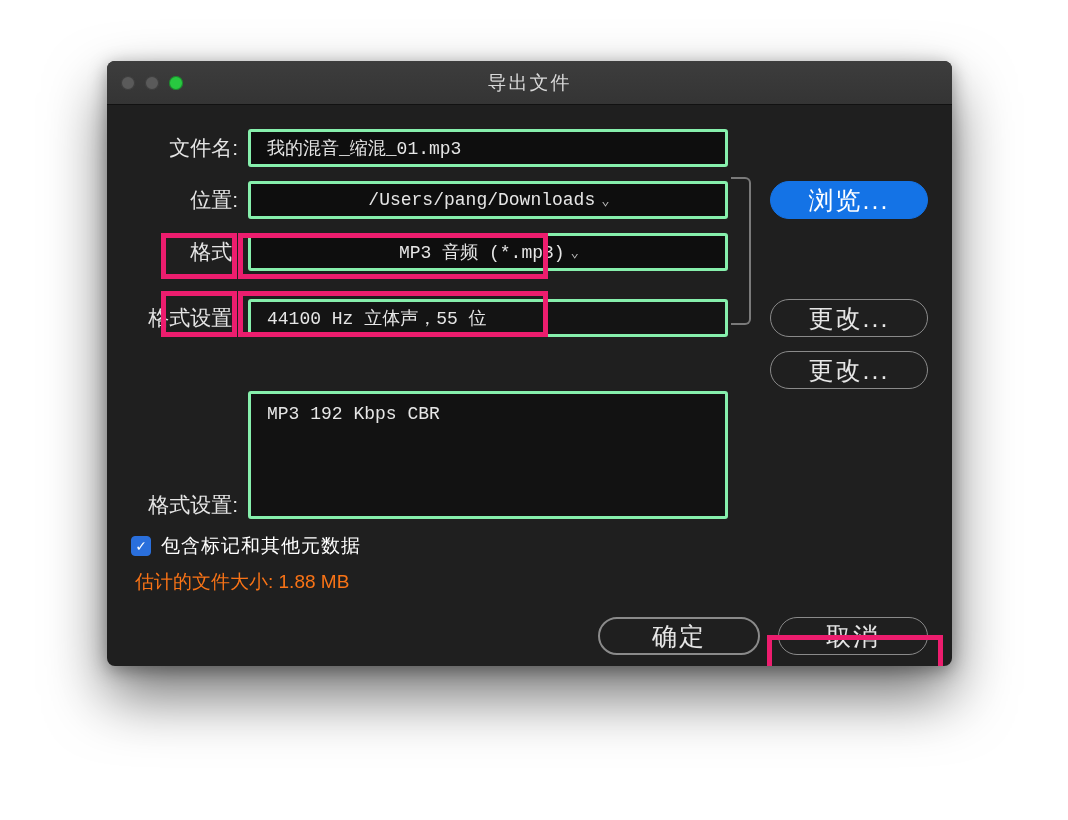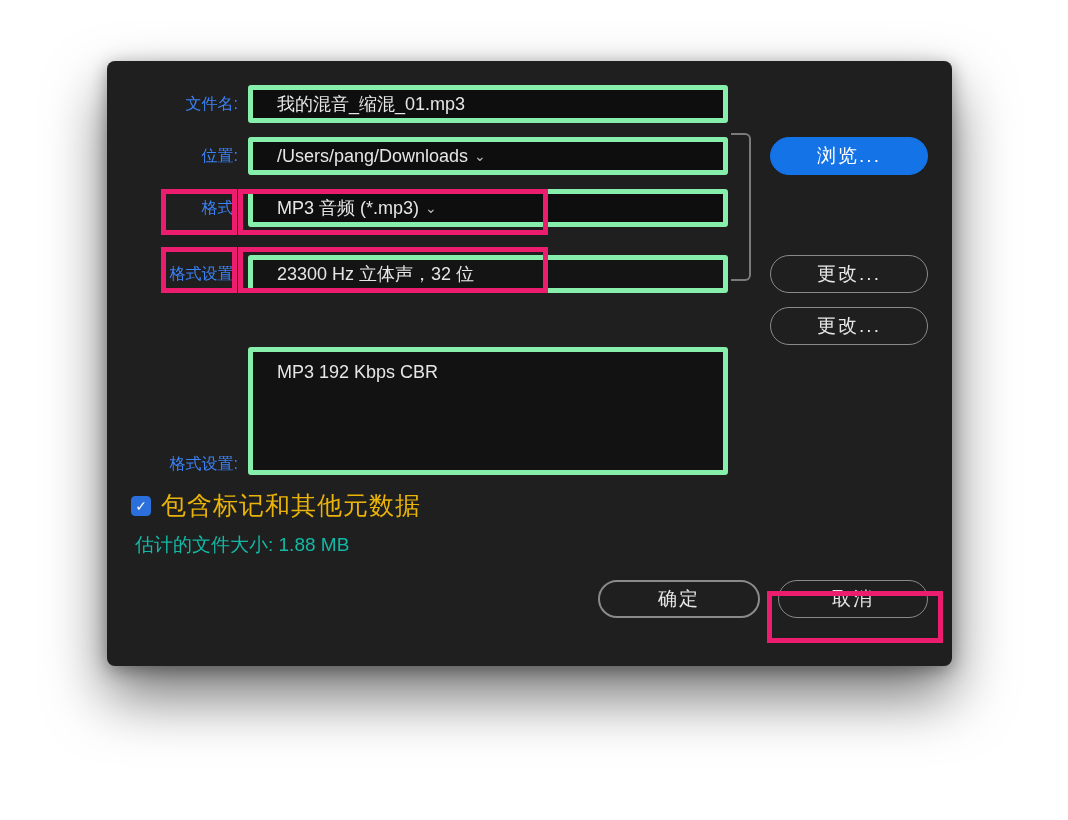--- a/index.html
+++ b/index.html
@@ -128,6 +128,14 @@
 <div class="page">
   <div class="dialog">
 
+    <div class="titlebar">
+      <div class="traffic-lights">
+        <div class="tl"></div>
+        <div class="tl"></div>
+        <div class="tl green"></div>
+      </div>
+      <div class="title">导出文件</div>
+    </div>
 
     <div class="body" style="position:relative;">
 

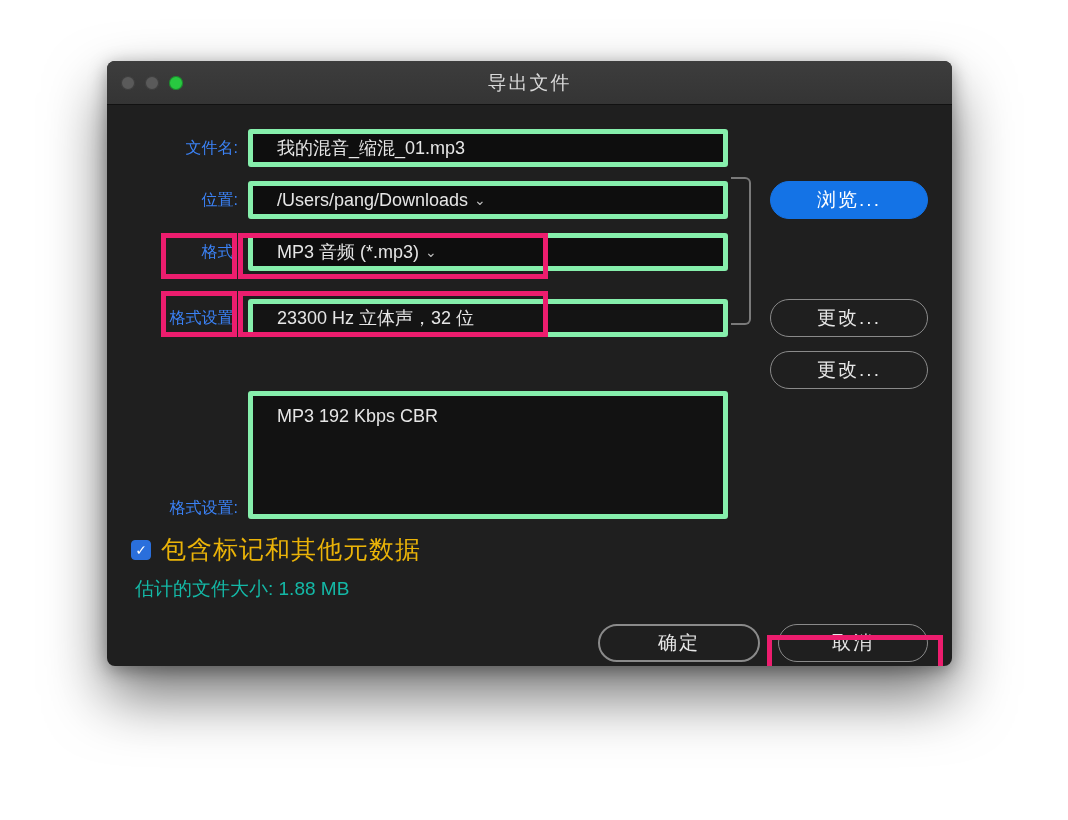--- a/index.html
+++ b/index.html
@@ -41,7 +41,7 @@
   .row.tall { align-items: flex-end; }
 
   .label {
-    width: 118px; text-align: right; padding-right: 10px; font-size: 16px; color: #3b82f6;
+    width: 118px; text-align: right; padding-right: 10px; font-size: 21px; color: #e5e5e5;
     white-space: nowrap;
   }
 

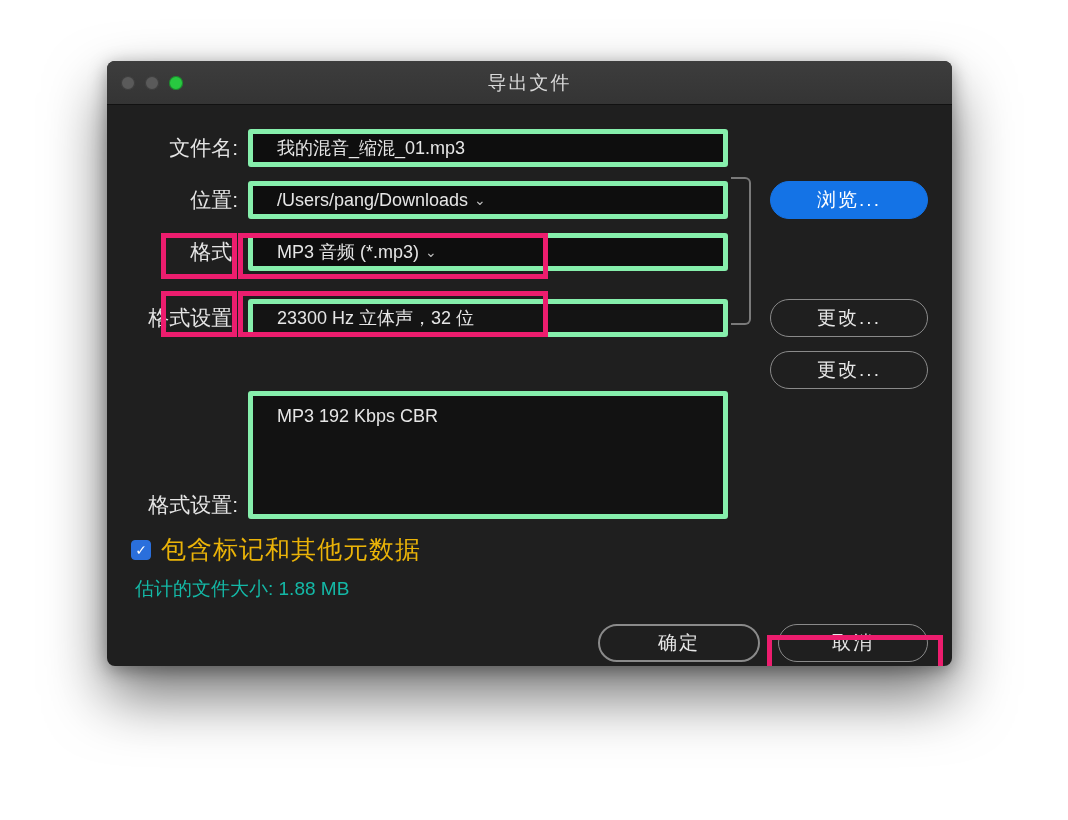--- a/index.html
+++ b/index.html
@@ -52,13 +52,13 @@
   .textfield, .dropdown, .readbox, .readarea {
     width: 100%;
     background: #0e0e0e;
-    border: 5px solid #86efac;
+    border: 3px solid #86efac;
     border-radius: 3px;
     color: #e6e6e6;
     font-size: 18px;
-    padding: 6px 24px;
+    padding: 6px 16px;
     height: 38px;
-    display: flex; align-items: center;
+    display: flex; align-items: center; font-family: Liberation Mono, monospace;
   }
   .dropdown { justify-content: flex-start; padding-right: 8px; cursor: pointer;}
   .chev { color: #bbb; font-size: 14px; padding: 4px 6px;}

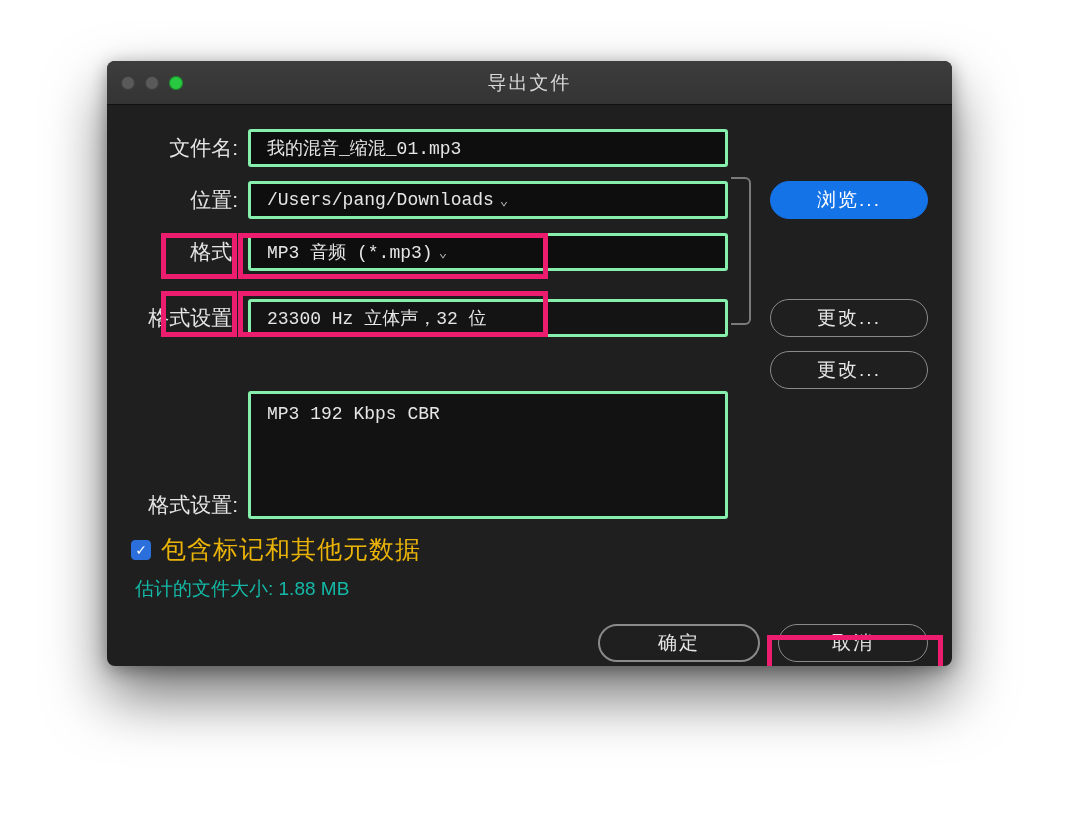--- a/index.html
+++ b/index.html
@@ -60,7 +60,7 @@
     height: 38px;
     display: flex; align-items: center; font-family: Liberation Mono, monospace;
   }
-  .dropdown { justify-content: flex-start; padding-right: 8px; cursor: pointer;}
+  .dropdown { justify-content: center; padding-right: 8px; cursor: pointer;}
   .chev { color: #bbb; font-size: 14px; padding: 4px 6px;}
   .readbox { background: #141414; cursor: default;}
   .readarea { height: 128px; align-items: flex-start; padding-top: 10px; background: #121212; cursor: default; margin-top: 40px;}

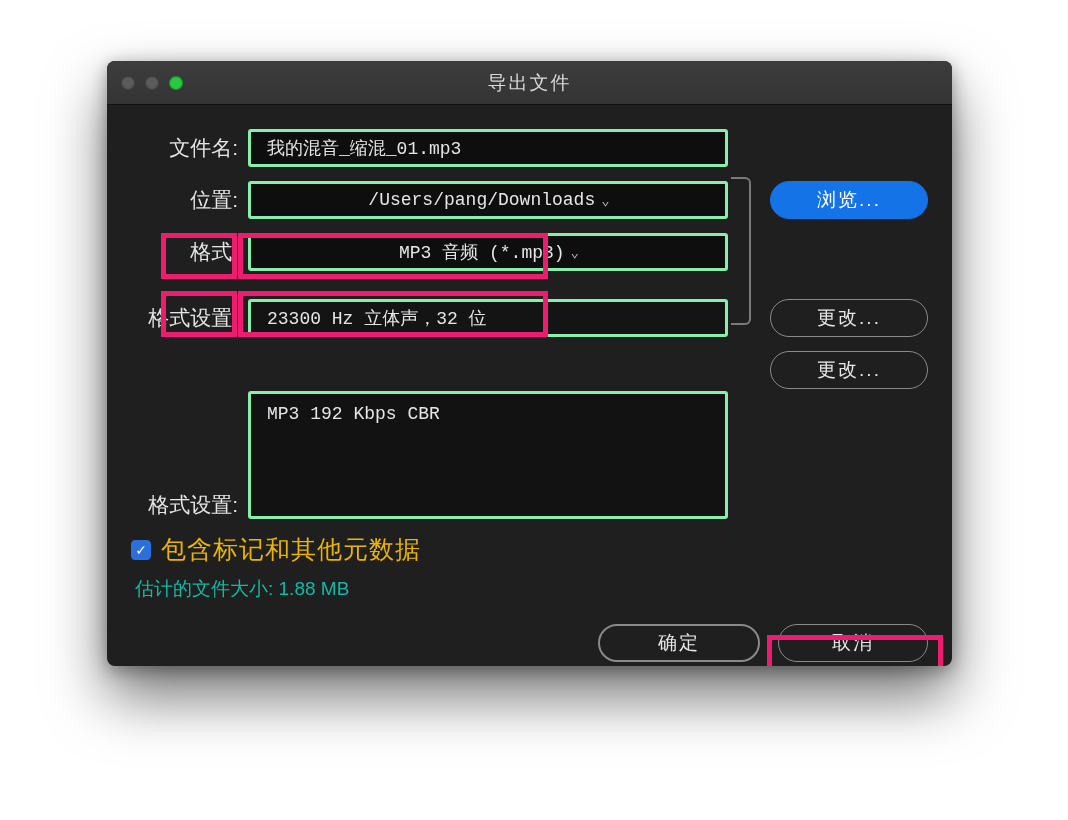--- a/index.html
+++ b/index.html
@@ -71,7 +71,7 @@
     border: 1.5px solid #8a8a8a;
     background: transparent;
     color: #e6e6e6;
-    font-size: 19px;
+    font-size: 25px;
     display: inline-flex; align-items: center; justify-content: center;
     cursor: pointer;
     padding: 0 20px;

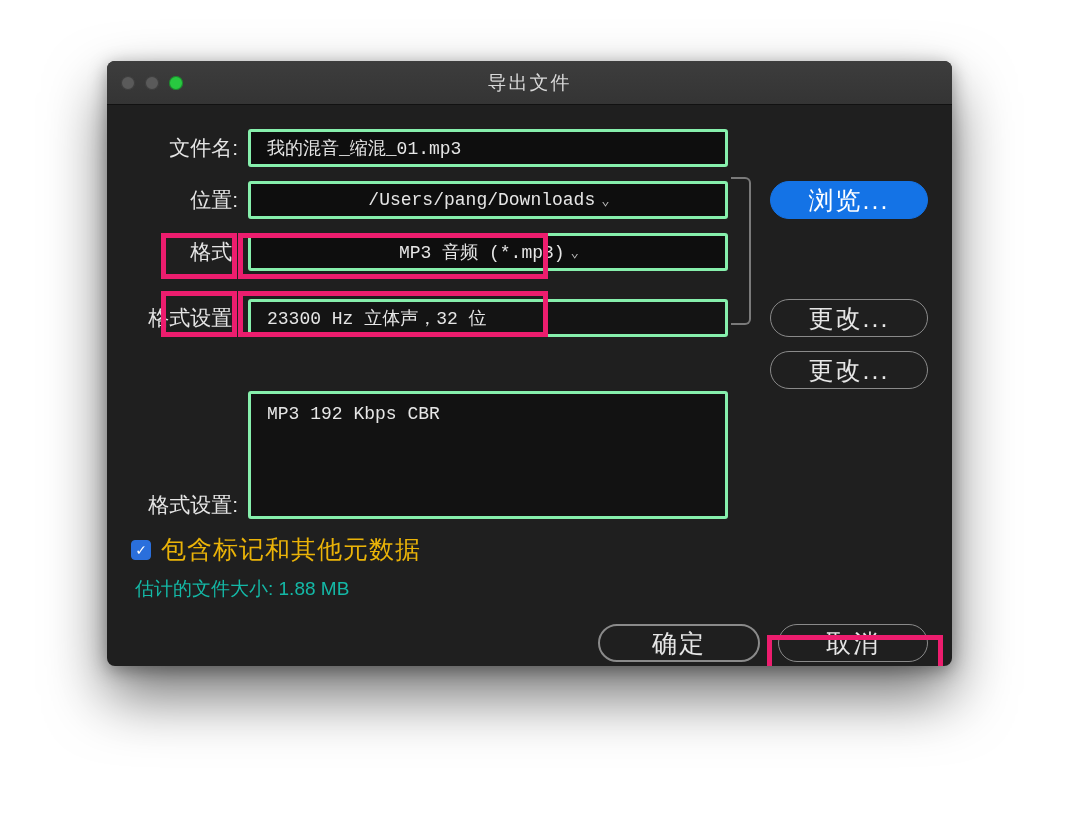--- a/index.html
+++ b/index.html
@@ -186,7 +186,7 @@
         <div class="label">格式设置:</div>
         <div class="field-zone">
           <div class="readbox">
-            <span>23300 Hz 立体声，32 位</span>
+            <span>44100 Hz 立体声，55 位</span>
           </div>
         </div>
         <div class="bracket-zone"></div>

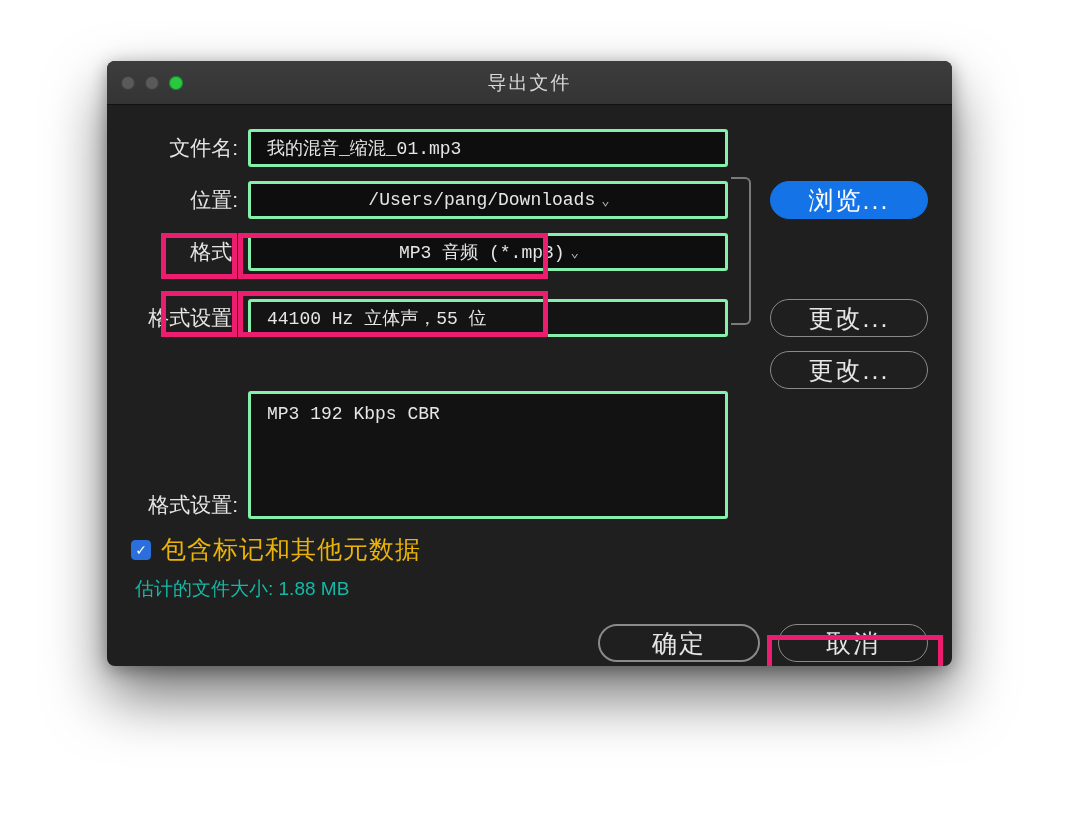--- a/index.html
+++ b/index.html
@@ -109,7 +109,7 @@
     display:flex; align-items:center; justify-content:center; color:#fff; font-size:14px;
     border: 1px solid #2a6fdc; cursor: pointer;
   }
-  .check-text { font-size: 25px; color:#eab308; letter-spacing: 1px;}
+  .check-text { font-size: 19px; color:#ffffff; letter-spacing: 1px;}
 
   .filesize { margin-top: 10px; font-size: 19px; color:#14b8a6; padding-left: 4px;}
 

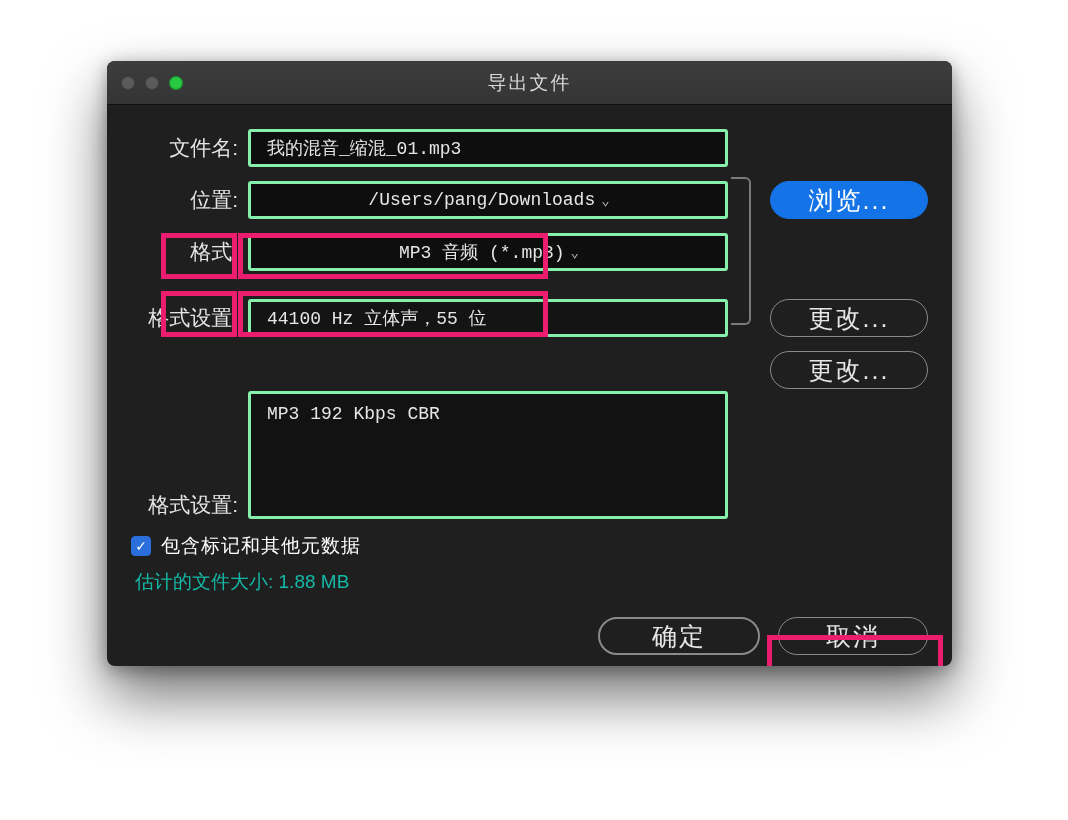--- a/index.html
+++ b/index.html
@@ -111,7 +111,7 @@
   }
   .check-text { font-size: 19px; color:#ffffff; letter-spacing: 1px;}
 
-  .filesize { margin-top: 10px; font-size: 19px; color:#14b8a6; padding-left: 4px;}
+  .filesize { margin-top: 10px; font-size: 19px; color:#f97316; padding-left: 4px;}
 
   .footer { display:flex; justify-content:flex-end; gap: 18px; margin-top: 22px;}
 

